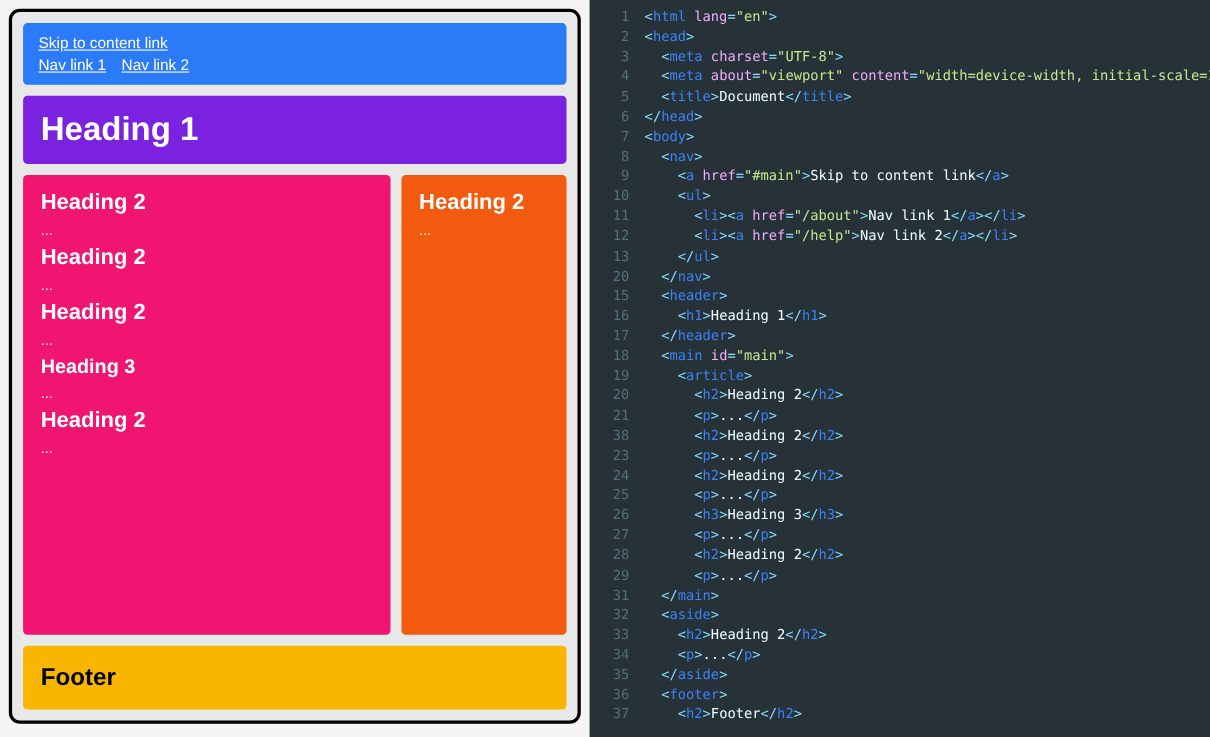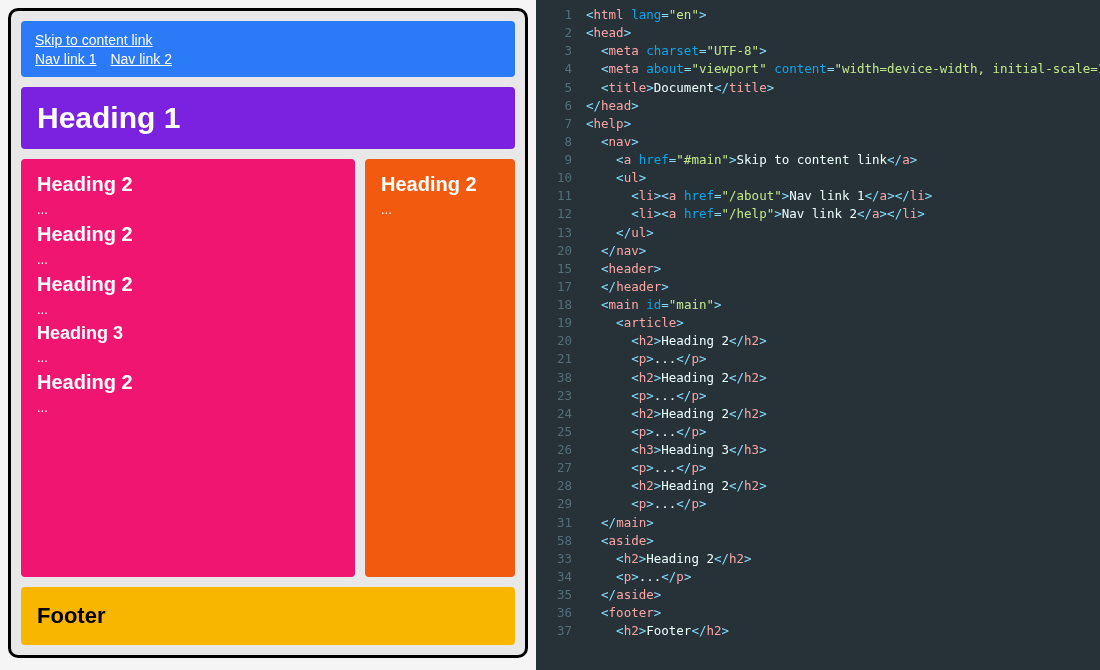--- a/index.html
+++ b/index.html
@@ -82,7 +82,7 @@
 }
 .code-line { display: flex; white-space: pre; }
 .ln { width: 28px; text-align: right; color: #546e7a; margin-right: 14px; flex-shrink: 0;}
-.tag { color: #fca5a5; }
+.tag { color: #3b82f6; }
 .attr { color: #0ea5e9; }
 .str { color: #c3e88d; }
 .txt { color: #eeffff; text-align: center; }

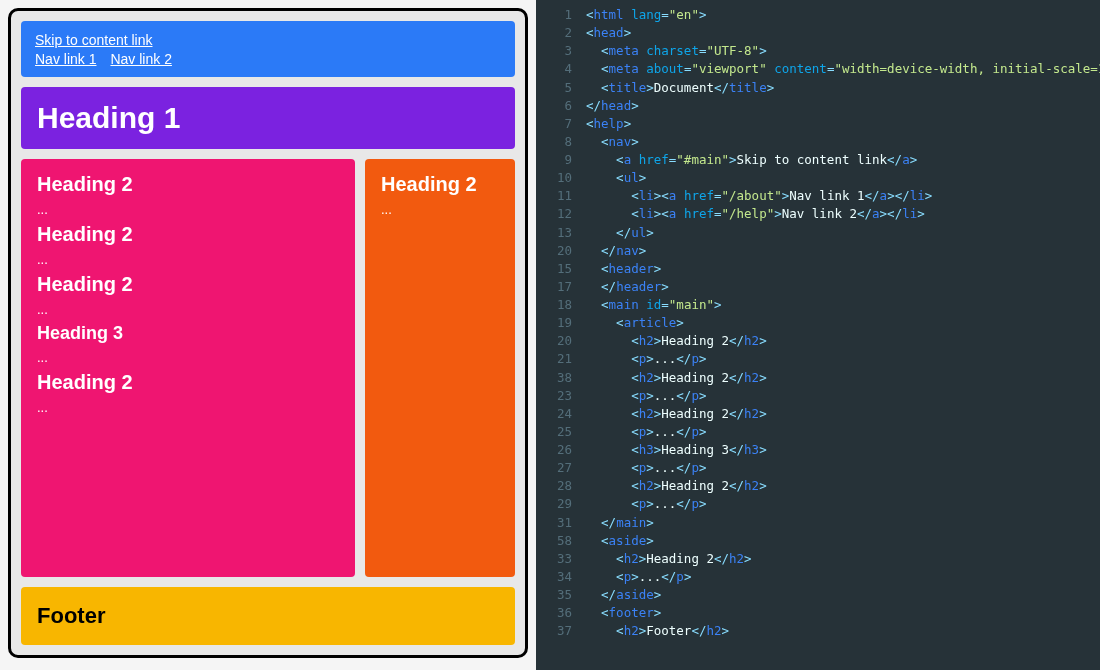--- a/index.html
+++ b/index.html
@@ -83,7 +83,7 @@
 .code-line { display: flex; white-space: pre; }
 .ln { width: 28px; text-align: right; color: #546e7a; margin-right: 14px; flex-shrink: 0;}
 .tag { color: #3b82f6; }
-.attr { color: #0ea5e9; }
+.attr { color: #f0abfc; }
 .str { color: #c3e88d; }
 .txt { color: #eeffff; text-align: center; }
 .br { color: #89ddff; }

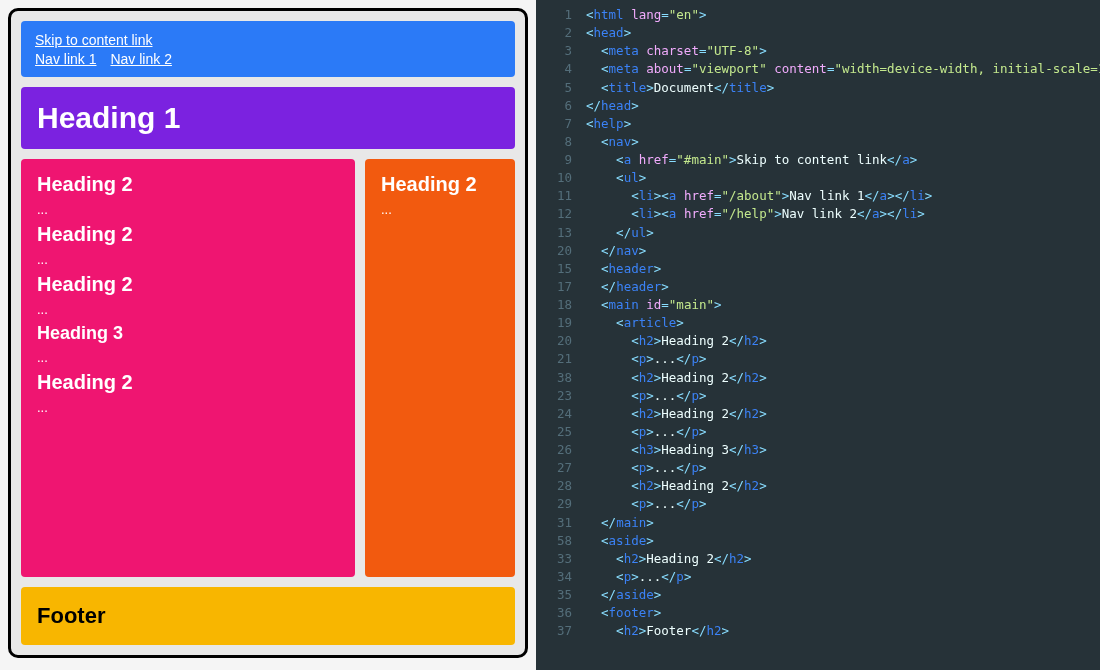--- a/index.html
+++ b/index.html
@@ -132,7 +132,7 @@
     <div class="code-line"><span class="ln">4</span><span>  <span class="br">&lt;</span><span class="tag">meta </span><span class="attr">about</span><span class="br">=</span><span class="str">"viewport"</span><span class="tag"> </span><span class="attr">content</span><span class="br">=</span><span class="str">"width=device-width, initial-scale=1.0"</span></span></div>
     <div class="code-line"><span class="ln">5</span><span>  <span class="br">&lt;</span><span class="tag">title</span><span class="br">&gt;</span><span class="txt">Document</span><span class="br">&lt;/</span><span class="tag">title</span><span class="br">&gt;</span></span></div>
     <div class="code-line"><span class="ln">6</span><span><span class="br">&lt;/</span><span class="tag">head</span><span class="br">&gt;</span></span></div>
-    <div class="code-line"><span class="ln">7</span><span><span class="br">&lt;</span><span class="tag">help</span><span class="br">&gt;</span></span></div>
+    <div class="code-line"><span class="ln">7</span><span><span class="br">&lt;</span><span class="tag">body</span><span class="br">&gt;</span></span></div>
     <div class="code-line"><span class="ln">8</span><span>  <span class="br">&lt;</span><span class="tag">nav</span><span class="br">&gt;</span></span></div>
     <div class="code-line"><span class="ln">9</span><span>    <span class="br">&lt;</span><span class="tag">a </span><span class="attr">href</span><span class="br">=</span><span class="str">"#main"</span><span class="br">&gt;</span><span class="txt">Skip to content link</span><span class="br">&lt;/</span><span class="tag">a</span><span class="br">&gt;</span></span></div>
     <div class="code-line"><span class="ln">10</span><span>    <span class="br">&lt;</span><span class="tag">ul</span><span class="br">&gt;</span></span></div>

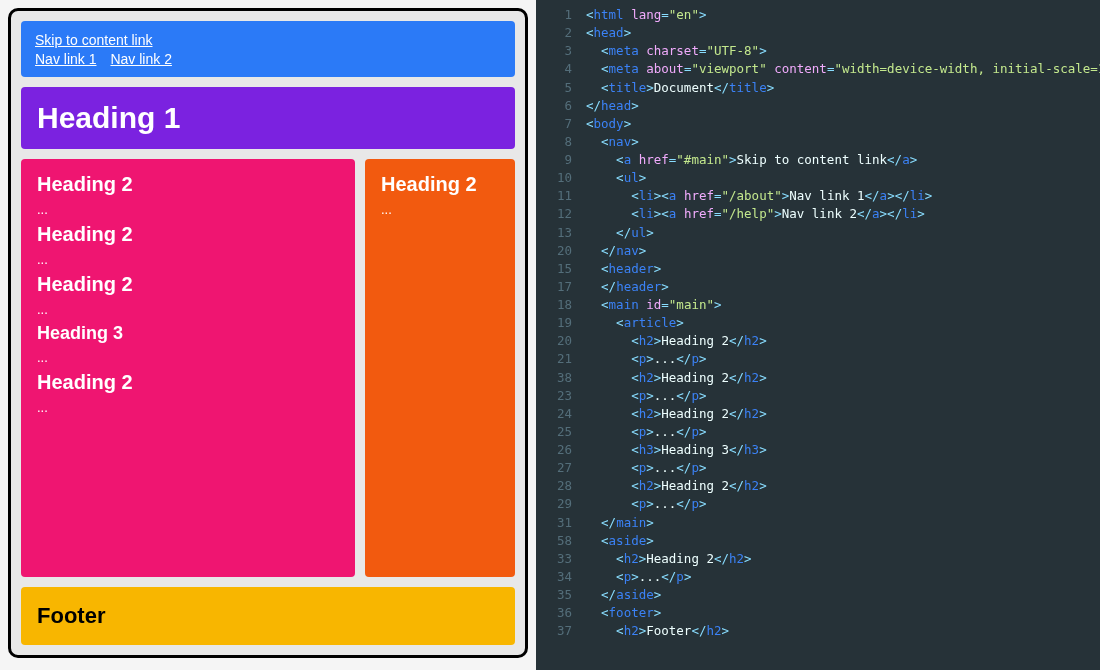--- a/index.html
+++ b/index.html
@@ -141,6 +141,7 @@
     <div class="code-line"><span class="ln">13</span><span>    <span class="br">&lt;/</span><span class="tag">ul</span><span class="br">&gt;</span></span></div>
     <div class="code-line"><span class="ln">20</span><span>  <span class="br">&lt;/</span><span class="tag">nav</span><span class="br">&gt;</span></span></div>
     <div class="code-line"><span class="ln">15</span><span>  <span class="br">&lt;</span><span class="tag">header</span><span class="br">&gt;</span></span></div>
+    <div class="code-line"><span class="ln">16</span><span>    <span class="br">&lt;</span><span class="tag">h1</span><span class="br">&gt;</span><span class="txt">Heading 1</span><span class="br">&lt;/</span><span class="tag">h1</span><span class="br">&gt;</span></span></div>
     <div class="code-line"><span class="ln">17</span><span>  <span class="br">&lt;/</span><span class="tag">header</span><span class="br">&gt;</span></span></div>
     <div class="code-line"><span class="ln">18</span><span>  <span class="br">&lt;</span><span class="tag">main </span><span class="attr">id</span><span class="br">=</span><span class="str">"main"</span><span class="br">&gt;</span></span></div>
     <div class="code-line"><span class="ln">19</span><span>    <span class="br">&lt;</span><span class="tag">article</span><span class="br">&gt;</span></span></div>

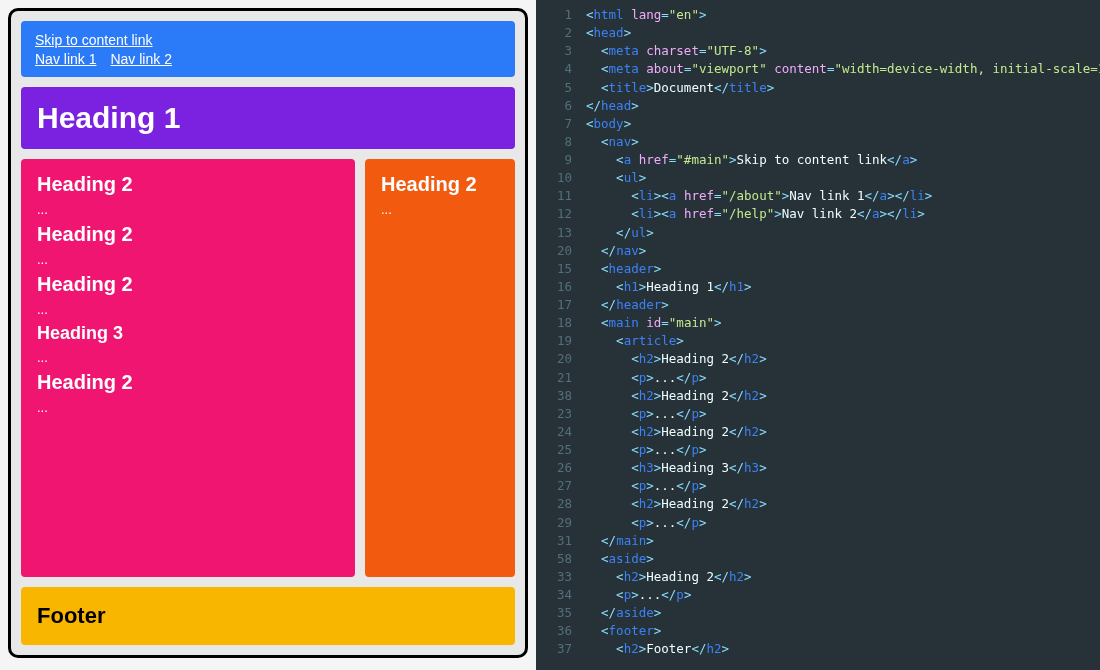--- a/index.html
+++ b/index.html
@@ -156,7 +156,7 @@
     <div class="code-line"><span class="ln">28</span><span>      <span class="br">&lt;</span><span class="tag">h2</span><span class="br">&gt;</span><span class="txt">Heading 2</span><span class="br">&lt;/</span><span class="tag">h2</span><span class="br">&gt;</span></span></div>
     <div class="code-line"><span class="ln">29</span><span>      <span class="br">&lt;</span><span class="tag">p</span><span class="br">&gt;</span><span class="txt">...</span><span class="br">&lt;/</span><span class="tag">p</span><span class="br">&gt;</span></span></div>
     <div class="code-line"><span class="ln">31</span><span>  <span class="br">&lt;/</span><span class="tag">main</span><span class="br">&gt;</span></span></div>
-    <div class="code-line"><span class="ln">58</span><span>  <span class="br">&lt;</span><span class="tag">aside</span><span class="br">&gt;</span></span></div>
+    <div class="code-line"><span class="ln">32</span><span>  <span class="br">&lt;</span><span class="tag">aside</span><span class="br">&gt;</span></span></div>
     <div class="code-line"><span class="ln">33</span><span>    <span class="br">&lt;</span><span class="tag">h2</span><span class="br">&gt;</span><span class="txt">Heading 2</span><span class="br">&lt;/</span><span class="tag">h2</span><span class="br">&gt;</span></span></div>
     <div class="code-line"><span class="ln">34</span><span>    <span class="br">&lt;</span><span class="tag">p</span><span class="br">&gt;</span><span class="txt">...</span><span class="br">&lt;/</span><span class="tag">p</span><span class="br">&gt;</span></span></div>
     <div class="code-line"><span class="ln">35</span><span>  <span class="br">&lt;/</span><span class="tag">aside</span><span class="br">&gt;</span></span></div>

